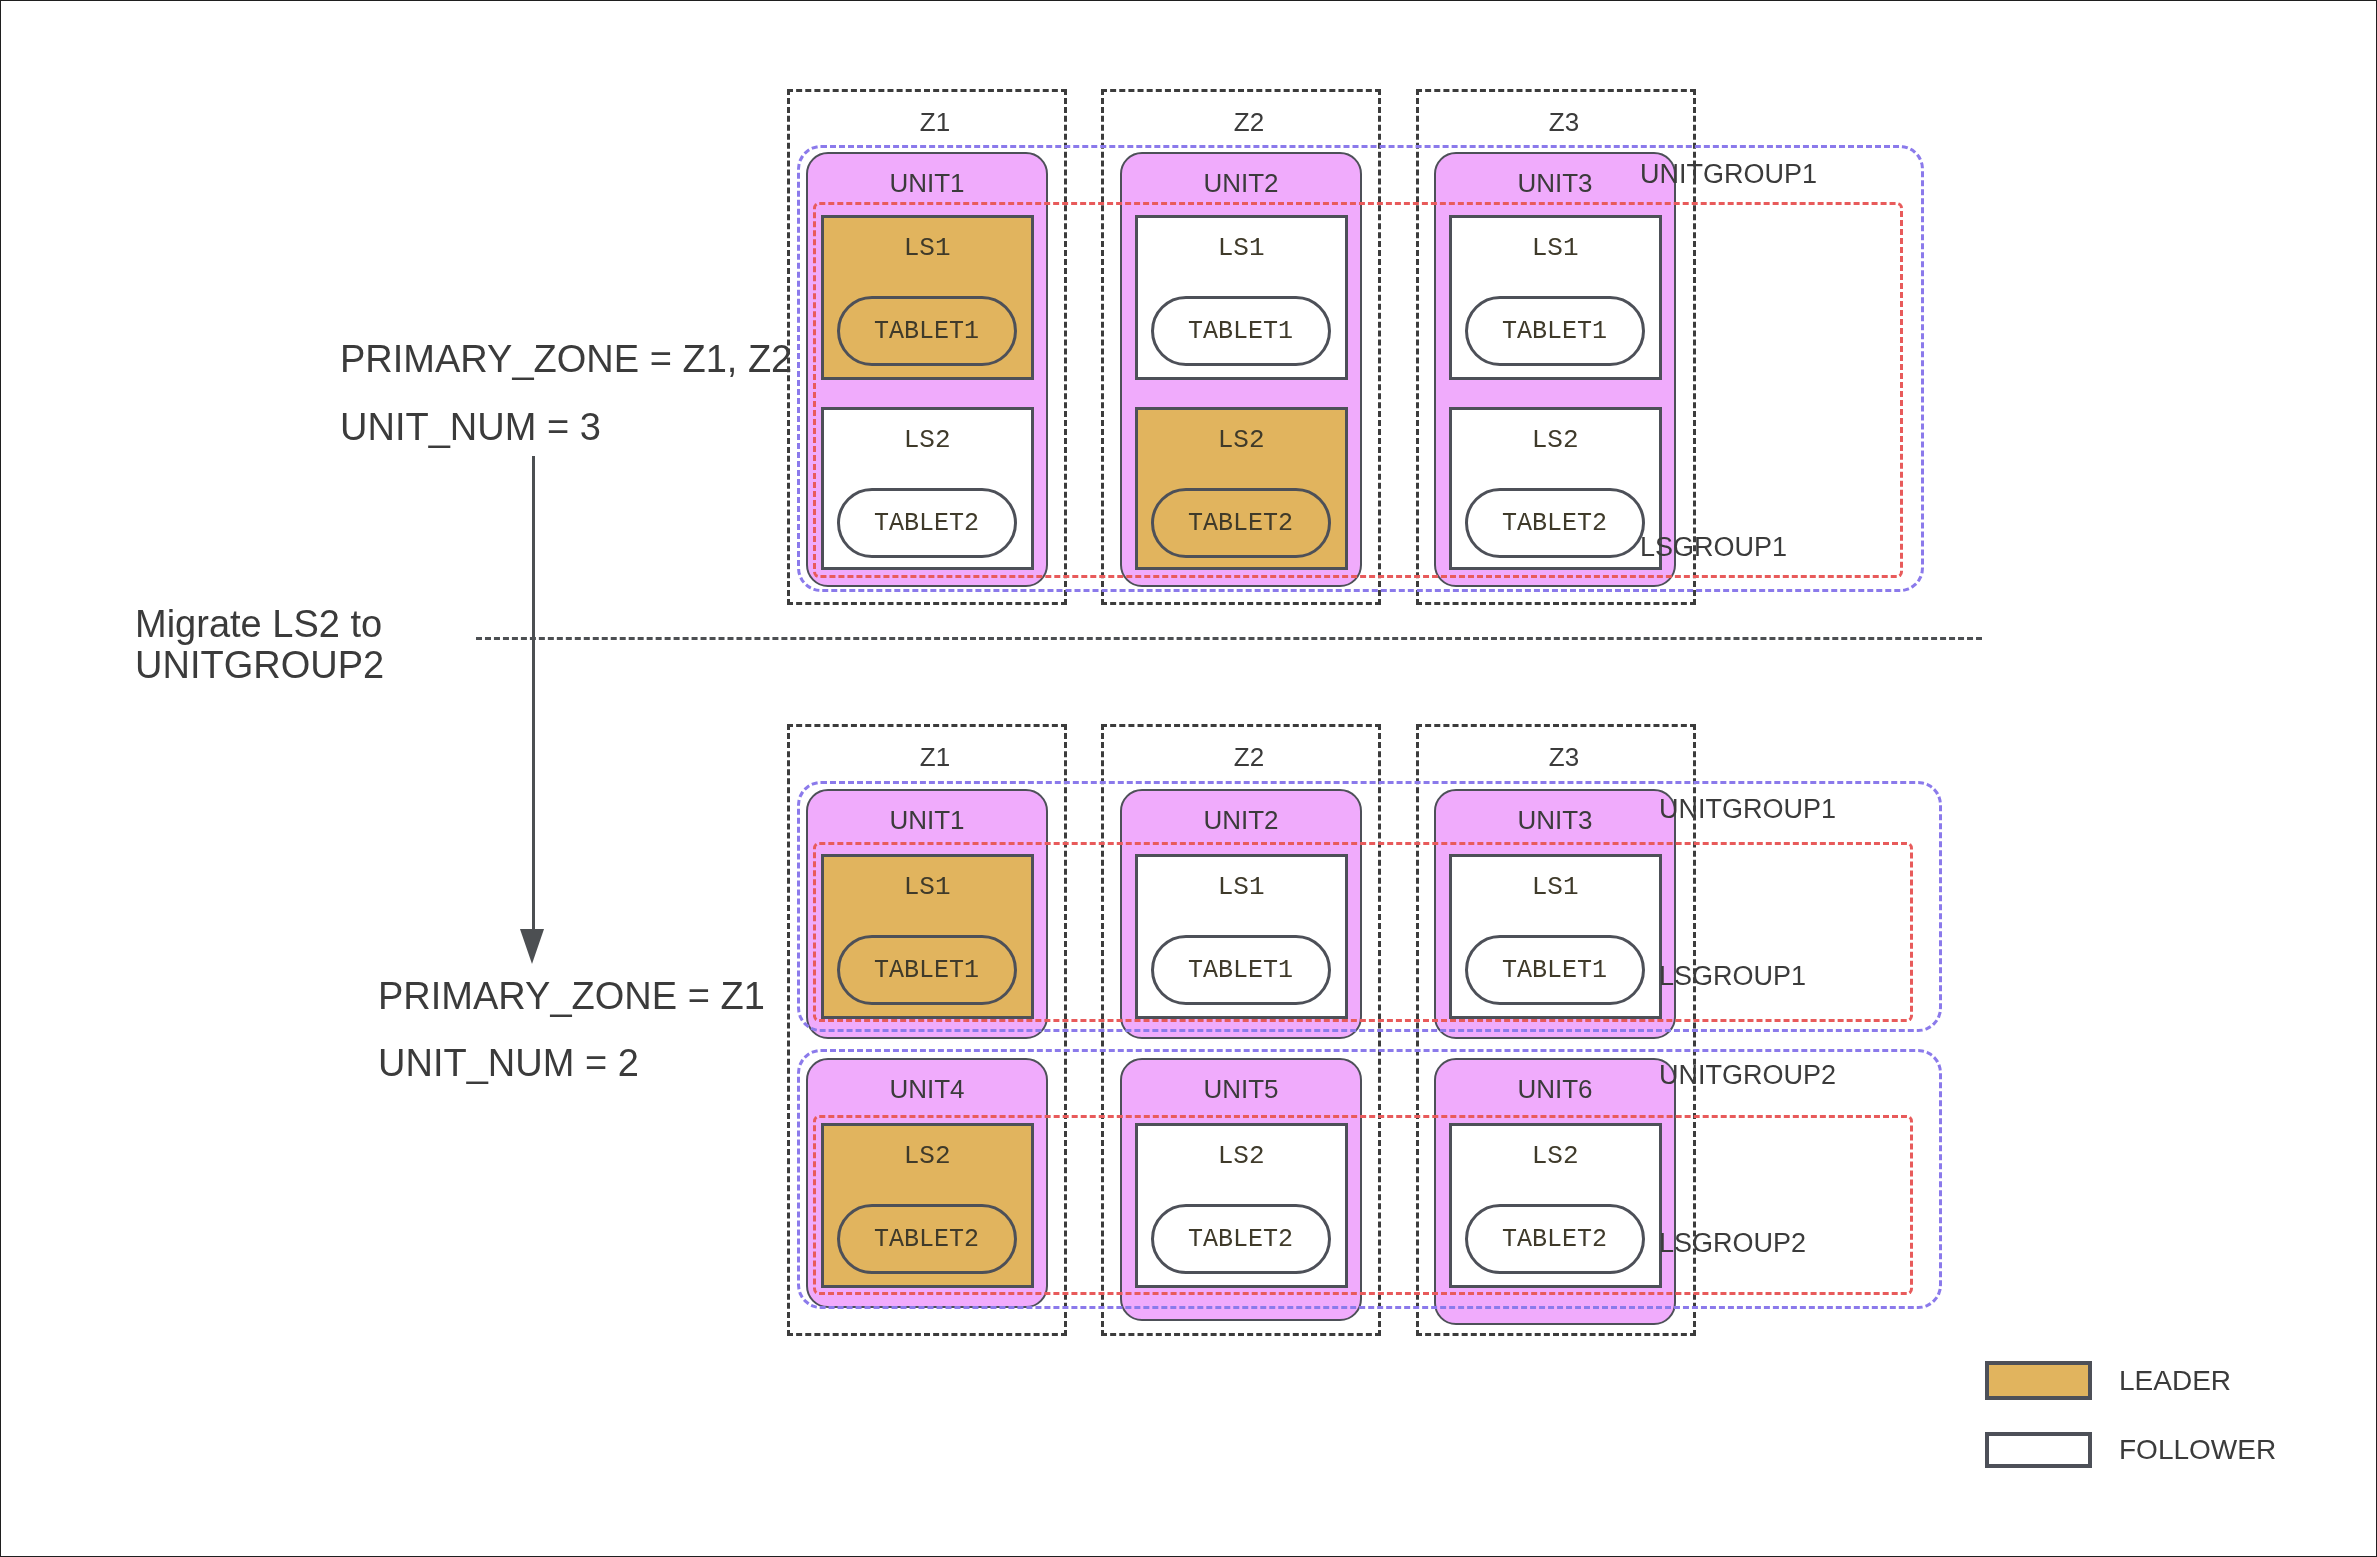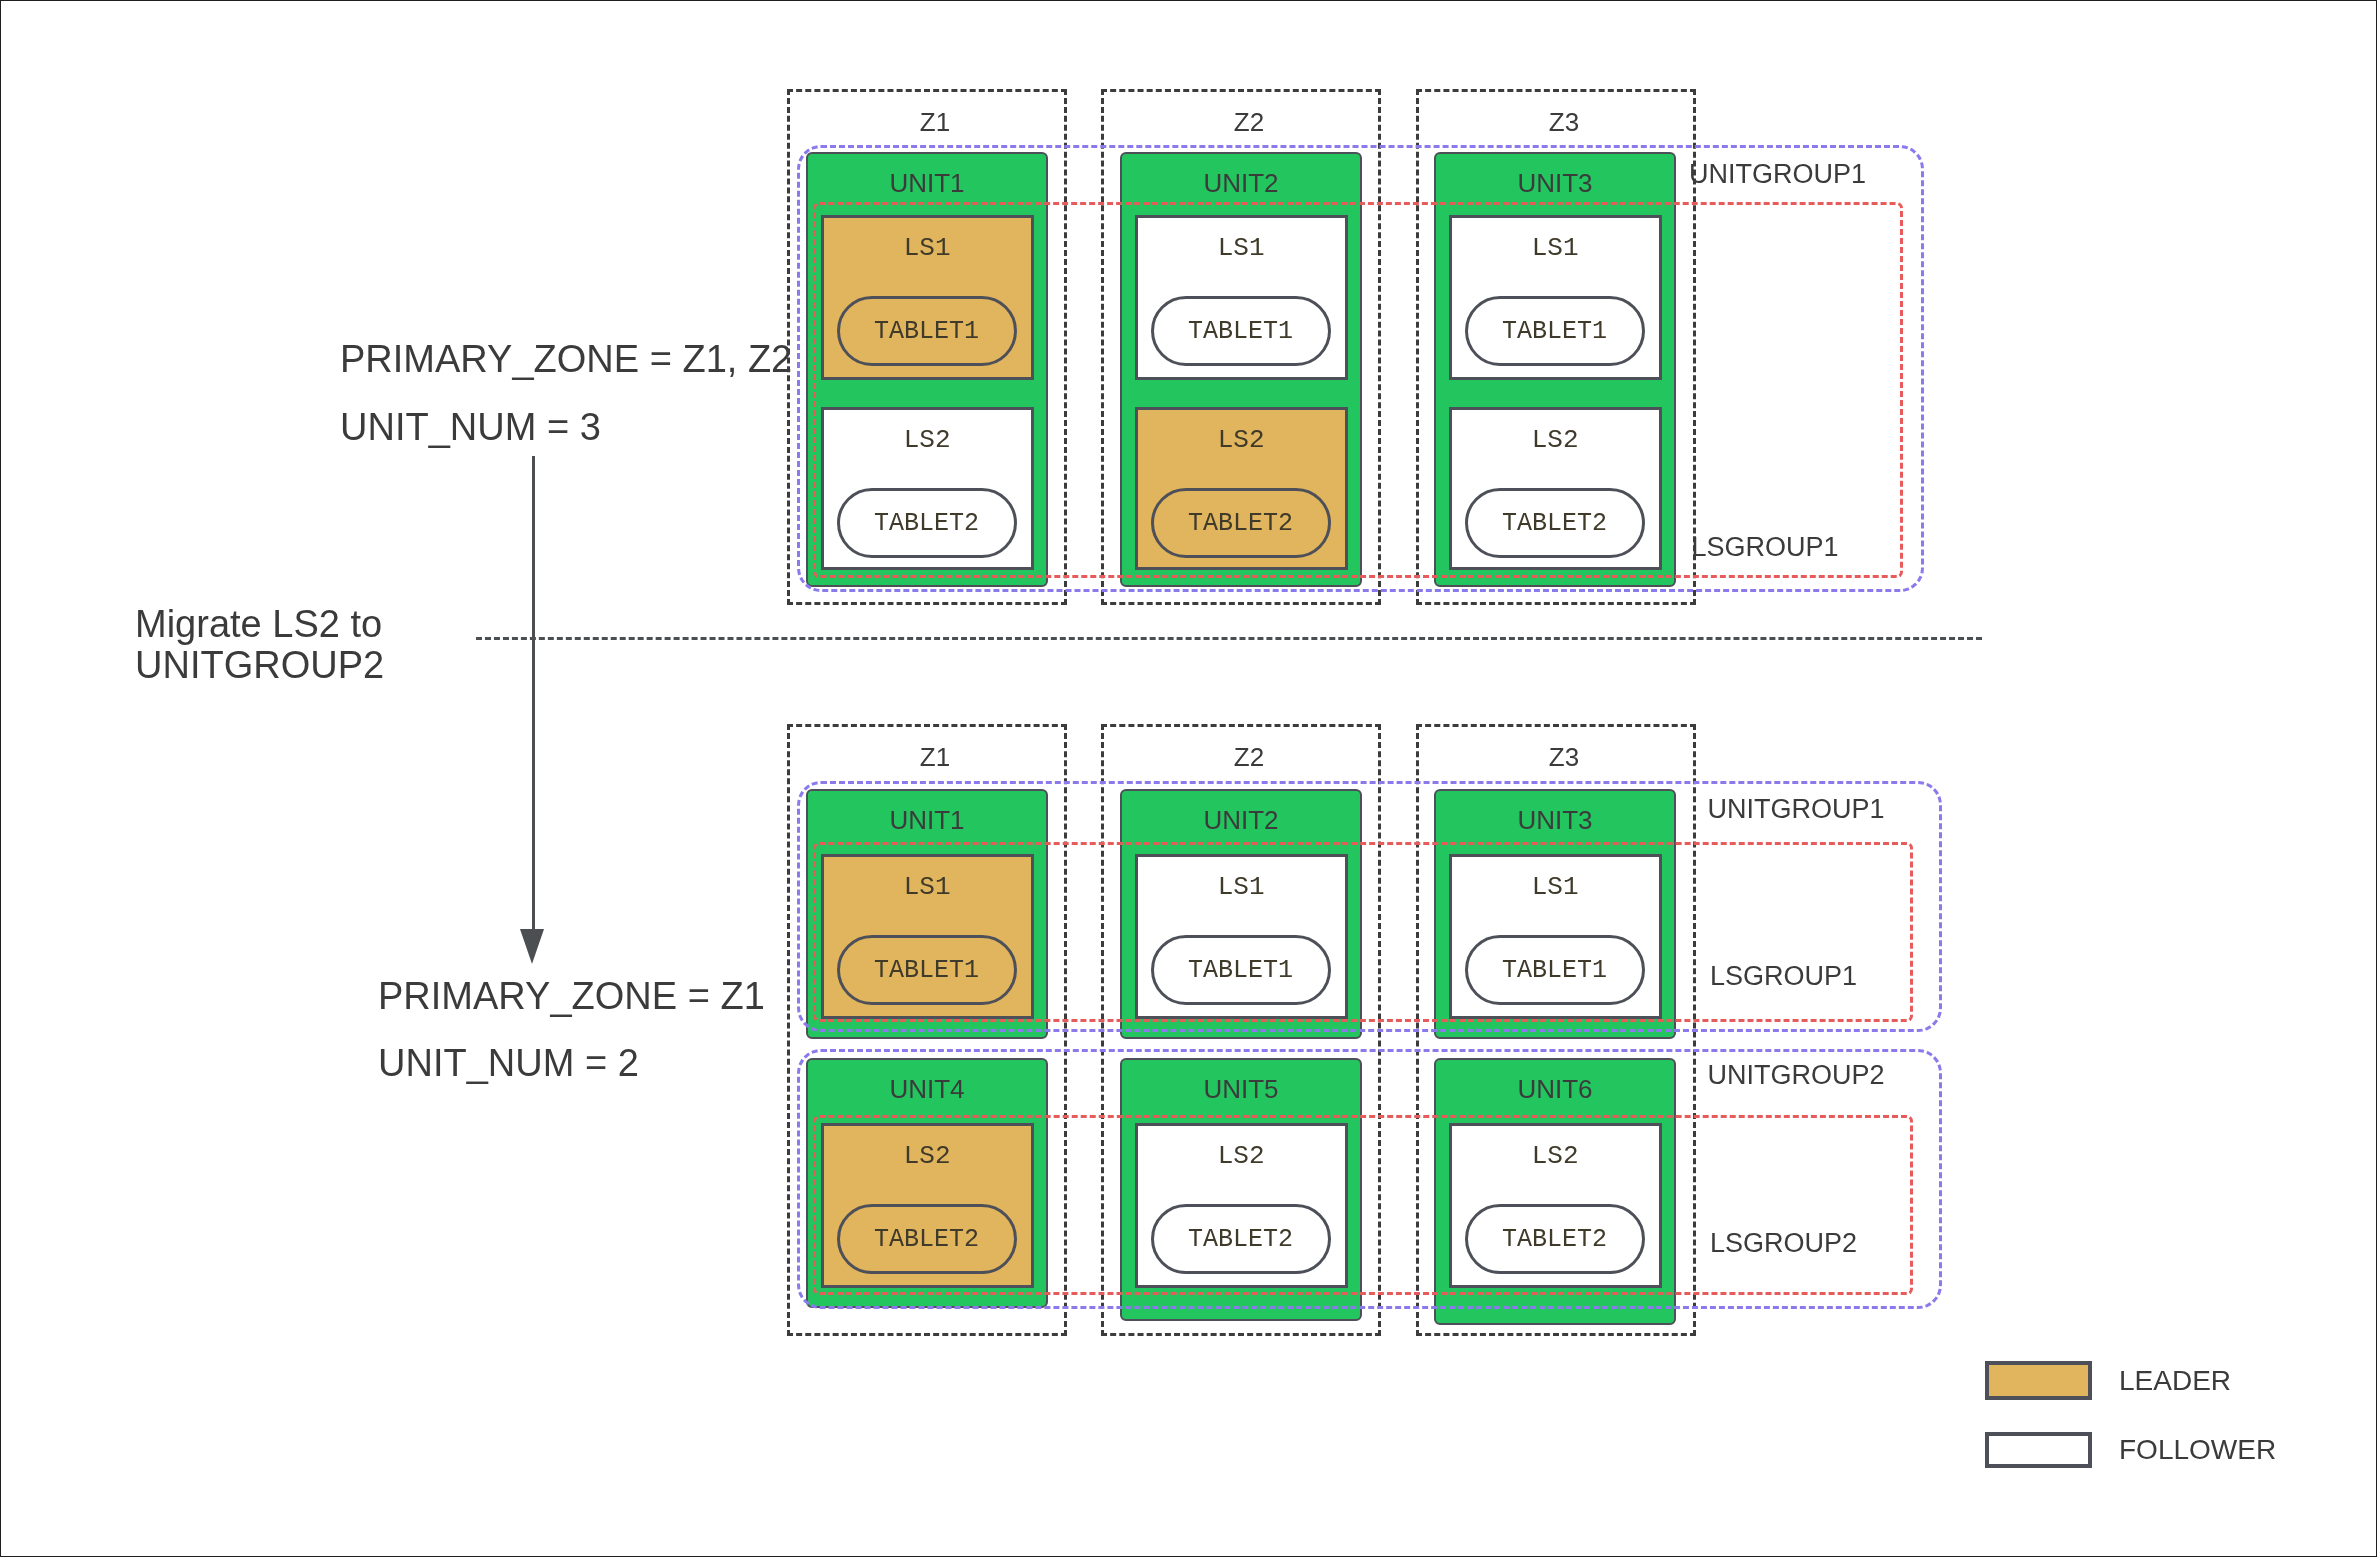--- a/index.html
+++ b/index.html
@@ -13,8 +13,8 @@
               font-size:26px;color:var(--text);padding-left:16px;}
 
   
-  .unit{position:absolute;width:242px;background:#22c55e;border:2.5px solid var(--box-border);
-        border-radius:6px;box-sizing:border-box;z-index:2;}
+  .unit{position:absolute;width:242px;background:#f0abfc;border:2.5px solid var(--box-border);
+        border-radius:22px;box-sizing:border-box;z-index:2;}
   .unit-label{position:absolute;top:14px;left:0;right:0;text-align:center;
               font-size:26px;color:var(--text);}
 

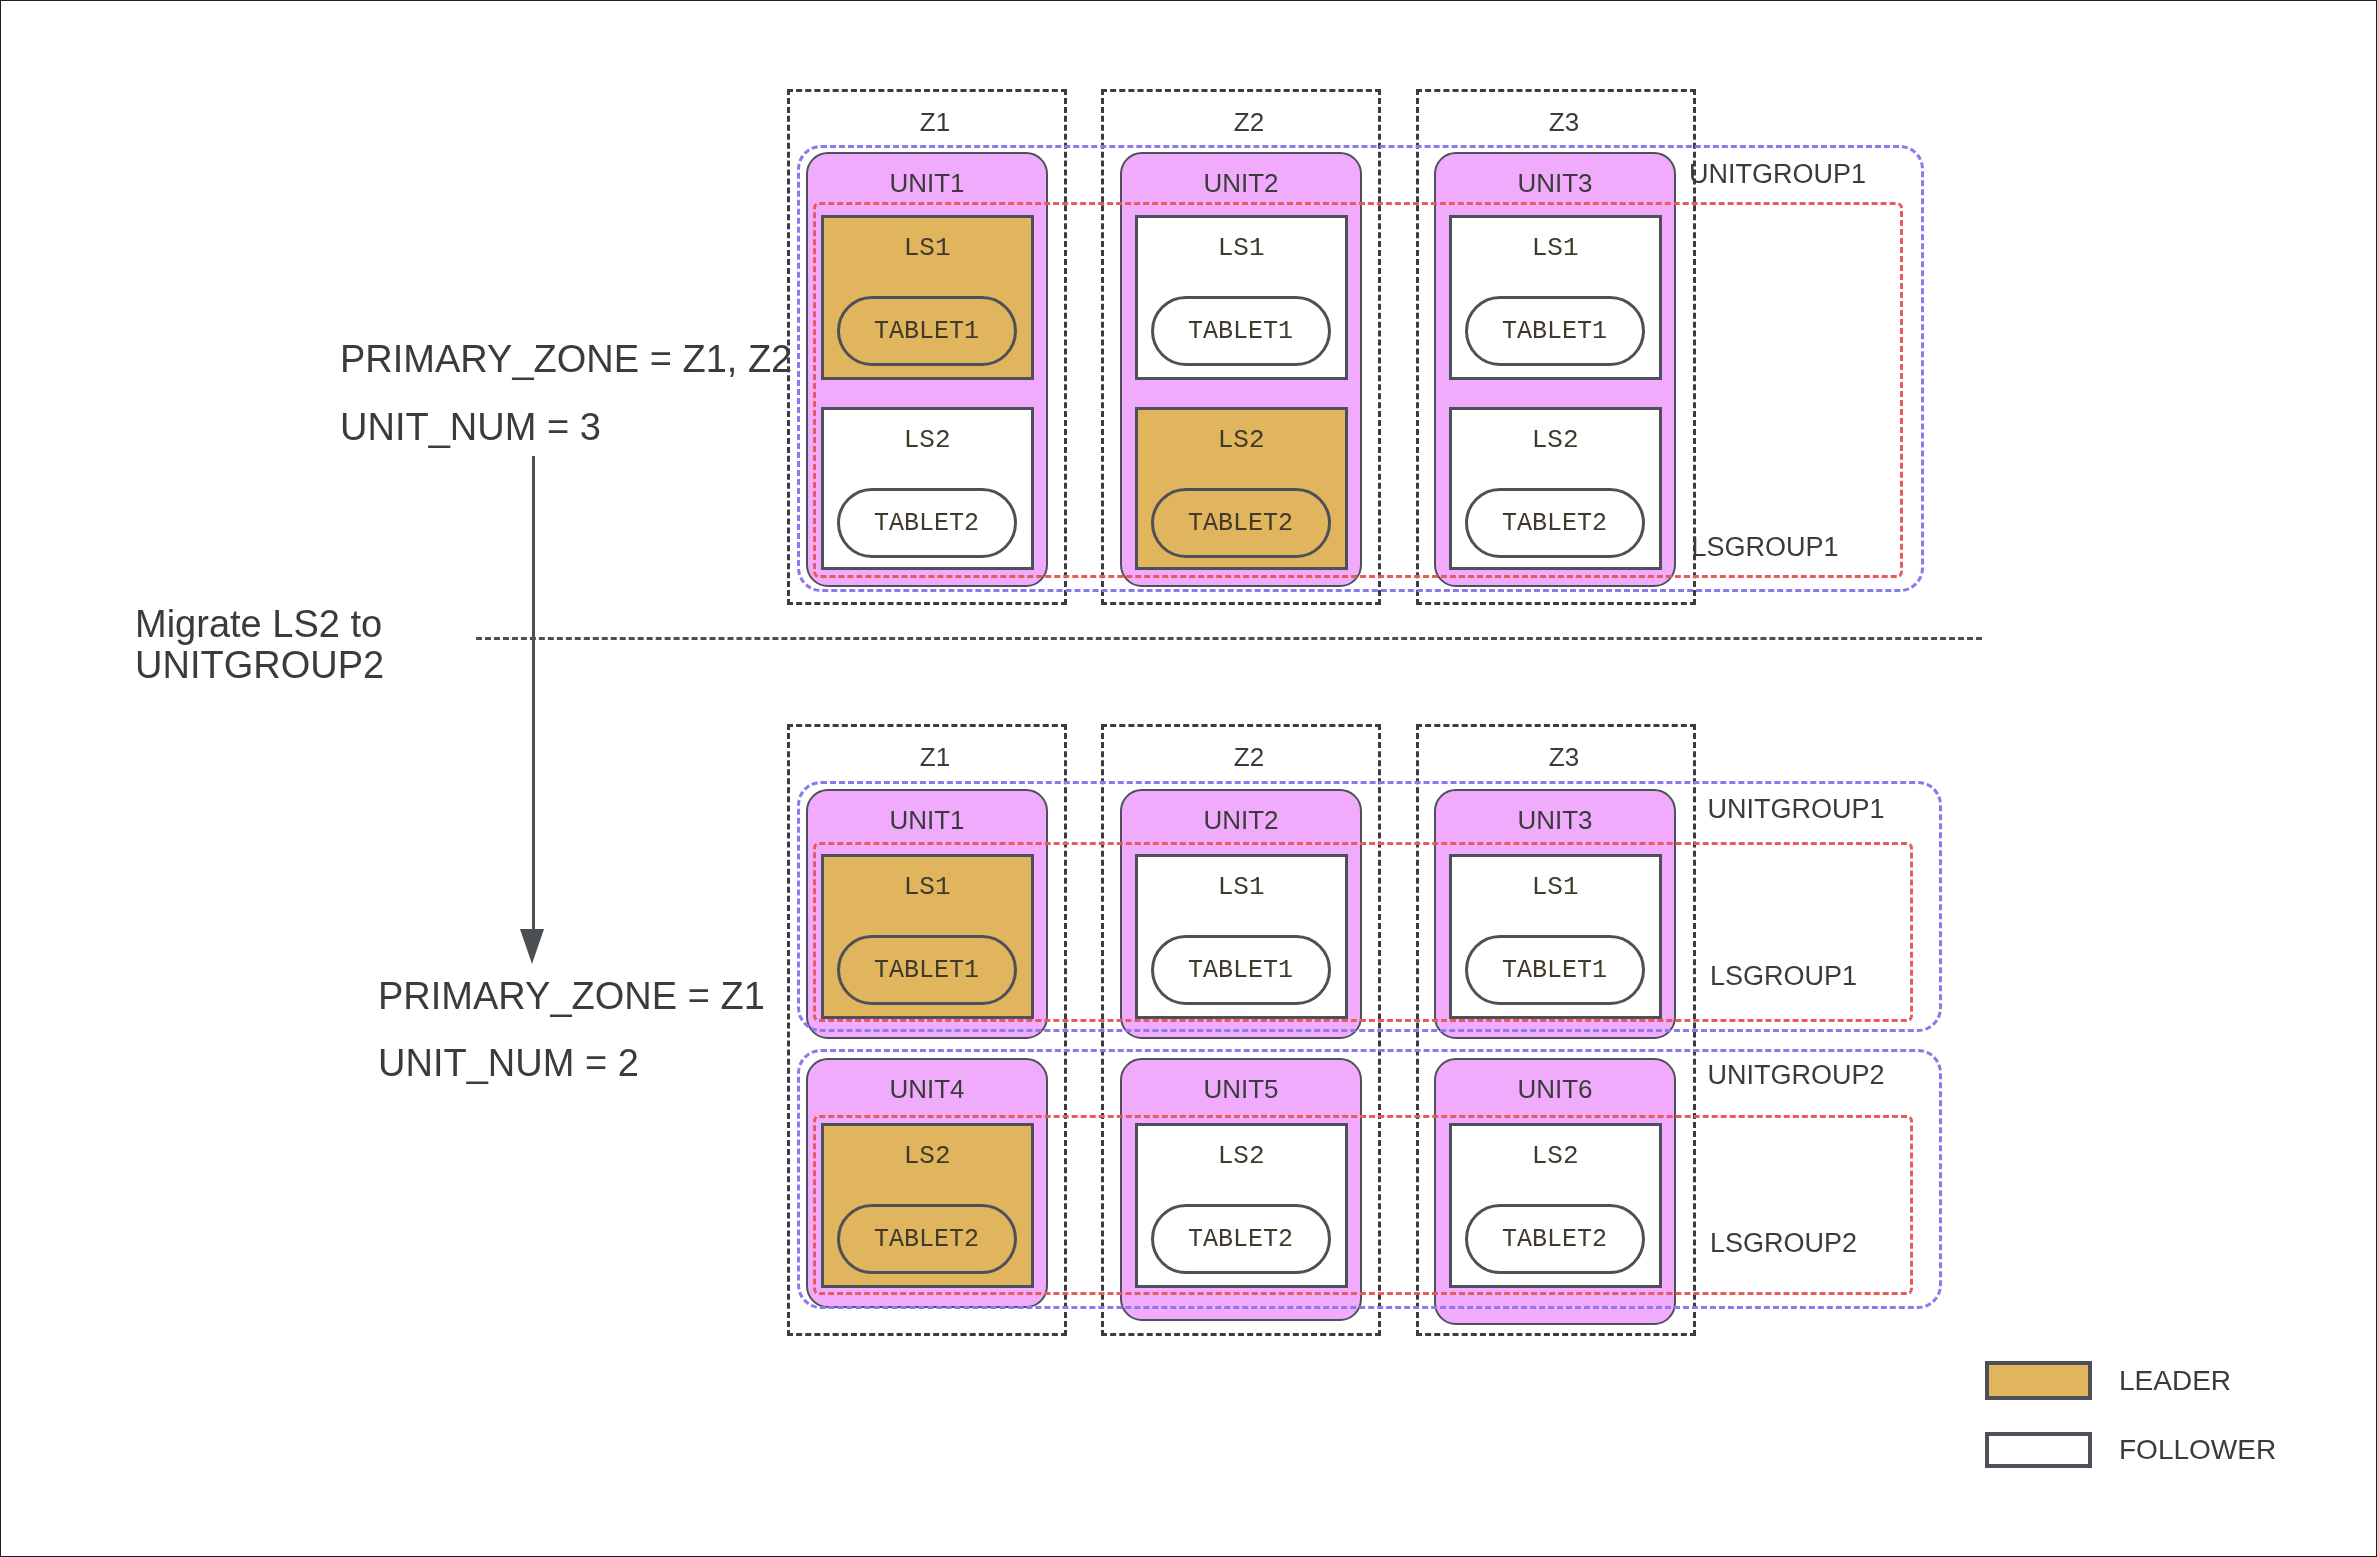--- a/index.html
+++ b/index.html
@@ -33,7 +33,7 @@
   .group{position:absolute;box-sizing:border-box;background:transparent;z-index:3;pointer-events:none;}
   .unitgroup{border:3.1px dashed var(--unitgroup-dash);border-radius:24px;}
   .lsgroup{border:3.1px dashed var(--lsgroup-dash);border-radius:6.3px;}
-  .group-label{position:absolute;text-align:center;font-size:27px;color:var(--text);z-index:4;}
+  .group-label{position:absolute;text-align:left;font-size:27px;color:var(--text);z-index:4;}
 
   
   .ann{position:absolute;font-size:38px;color:var(--text);white-space:nowrap;}

